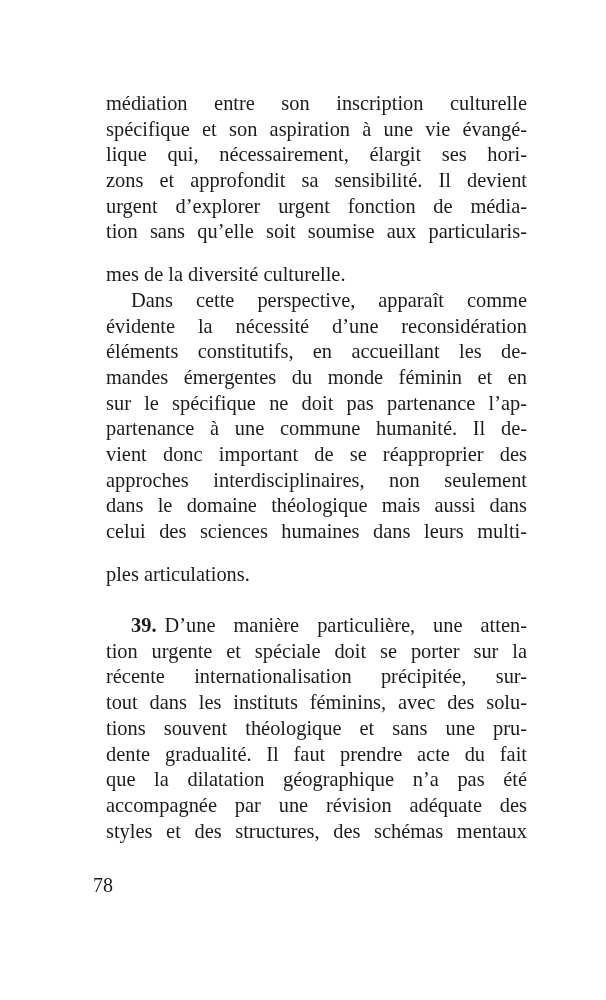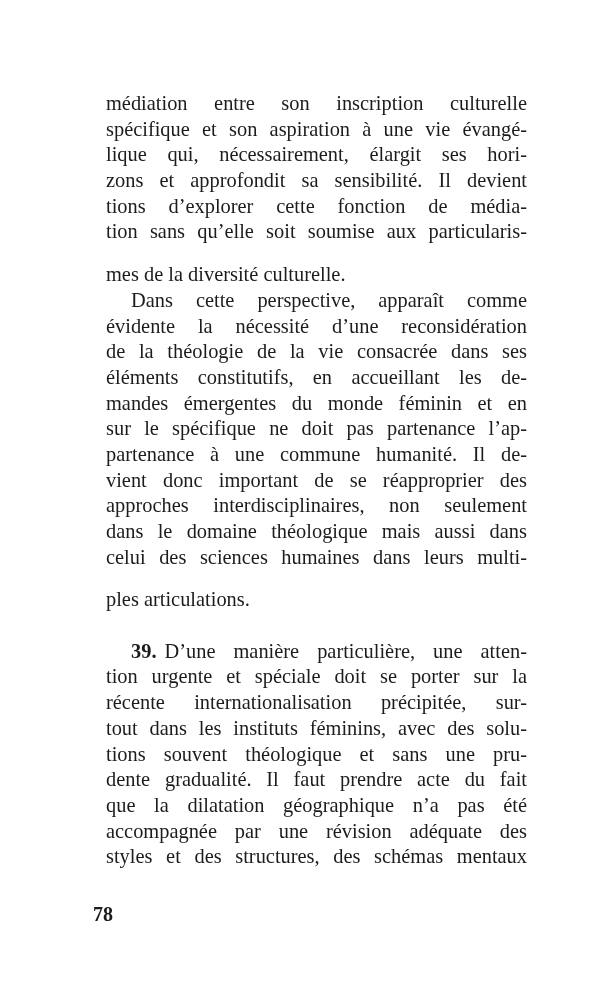--- a/index.html
+++ b/index.html
@@ -44,7 +44,7 @@
     <span class="line">spécifique et son aspiration à une vie évangé-</span>
     <span class="line">lique qui, nécessairement, élargit ses hori-</span>
     <span class="line">zons et approfondit sa sensibilité. Il devient</span>
-    <span class="line">tions d’explorer cette fonction de média-</span>
+    <span class="line">urgent d’explorer urgent fonction de média-</span>
     <span class="line">tion sans qu’elle soit soumise aux particularis-</span>
     <span class="line last">mes de la diversité culturelle.</span>
   </div>

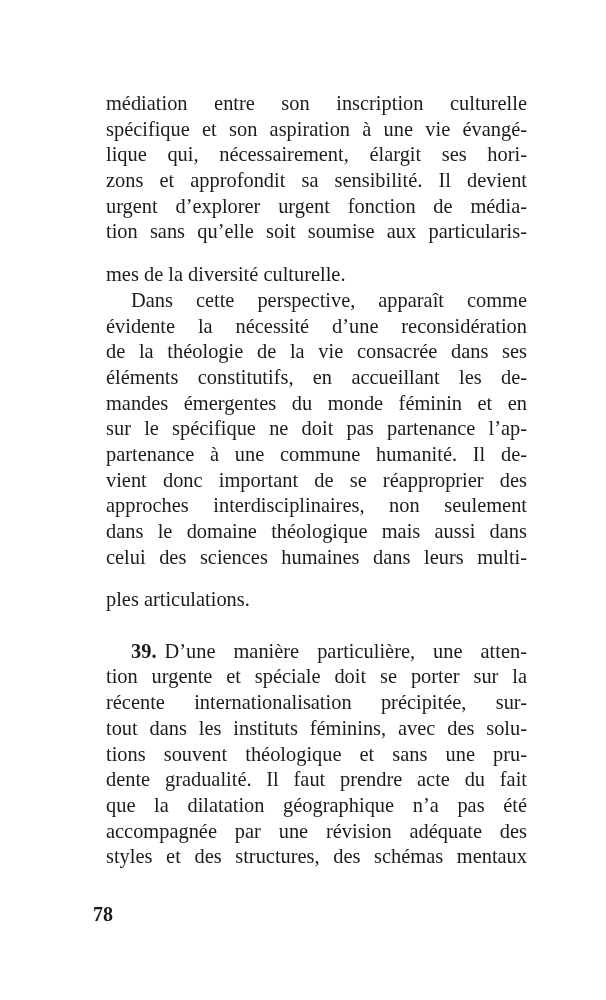--- a/index.html
+++ b/index.html
@@ -52,7 +52,6 @@
   <div>
     <span class="line indent">Dans cette perspective, apparaît comme</span>
     <span class="line">évidente la nécessité d’une reconsidération</span>
-    <span class="line">de la théologie de la vie consacrée dans ses</span>
     <span class="line">éléments constitutifs, en accueillant les de-</span>
     <span class="line">mandes émergentes du monde féminin et en</span>
     <span class="line">sur le spécifique ne doit pas partenance l’ap-</span>

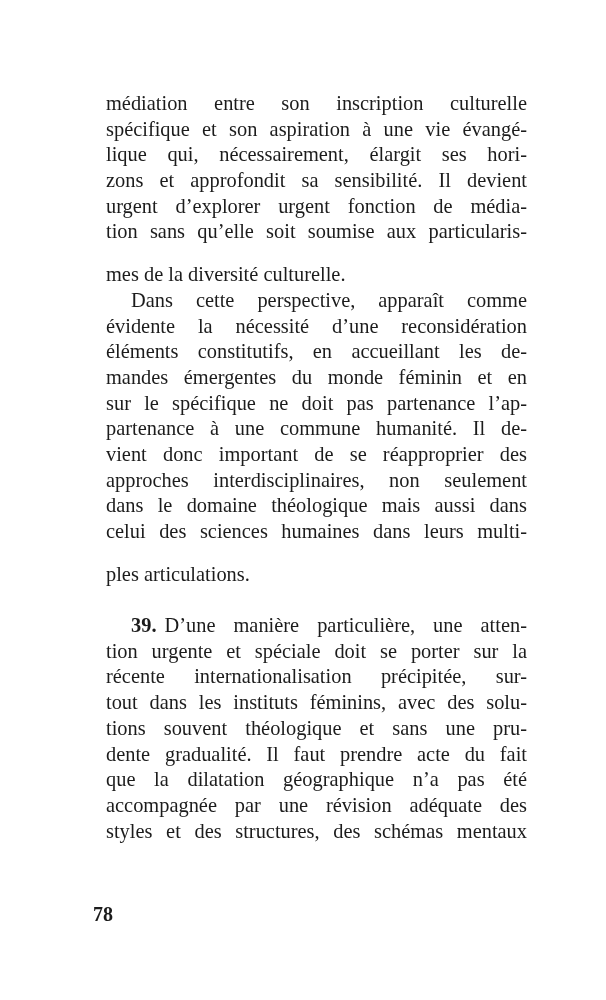--- a/index.html
+++ b/index.html
@@ -28,11 +28,10 @@
   .folio {
     position: absolute;
     left: 93px;
-    top: 903px;
+    top: 874px;
     font-family: "Liberation Serif", "DejaVu Serif", serif;
     font-size: 20px;
     color: #1c1c1c;
-    font-weight: bold;
   }
 </style>
 </head>

